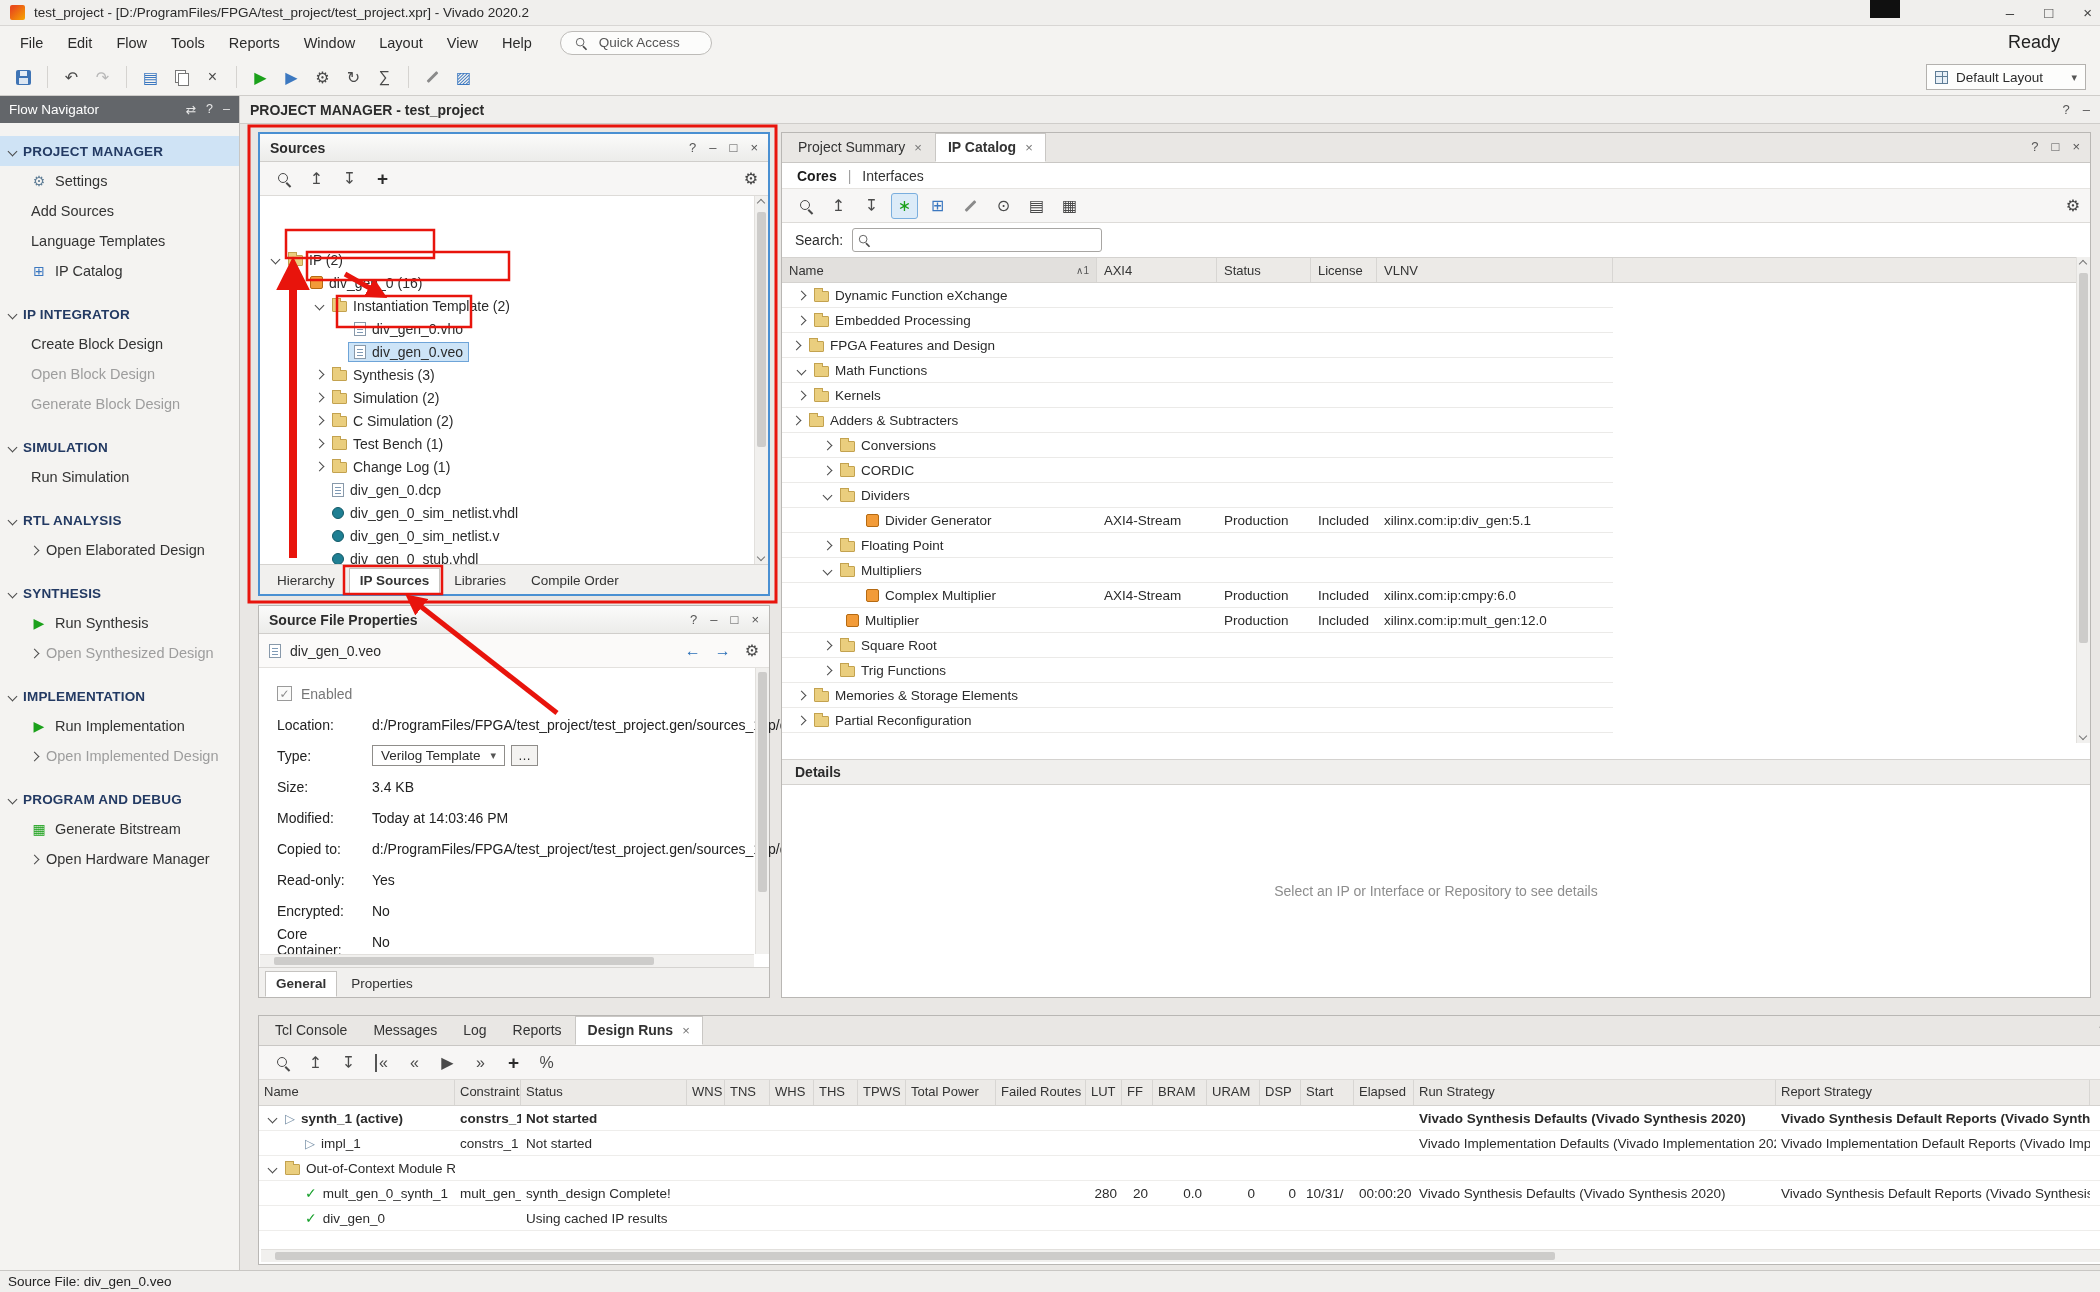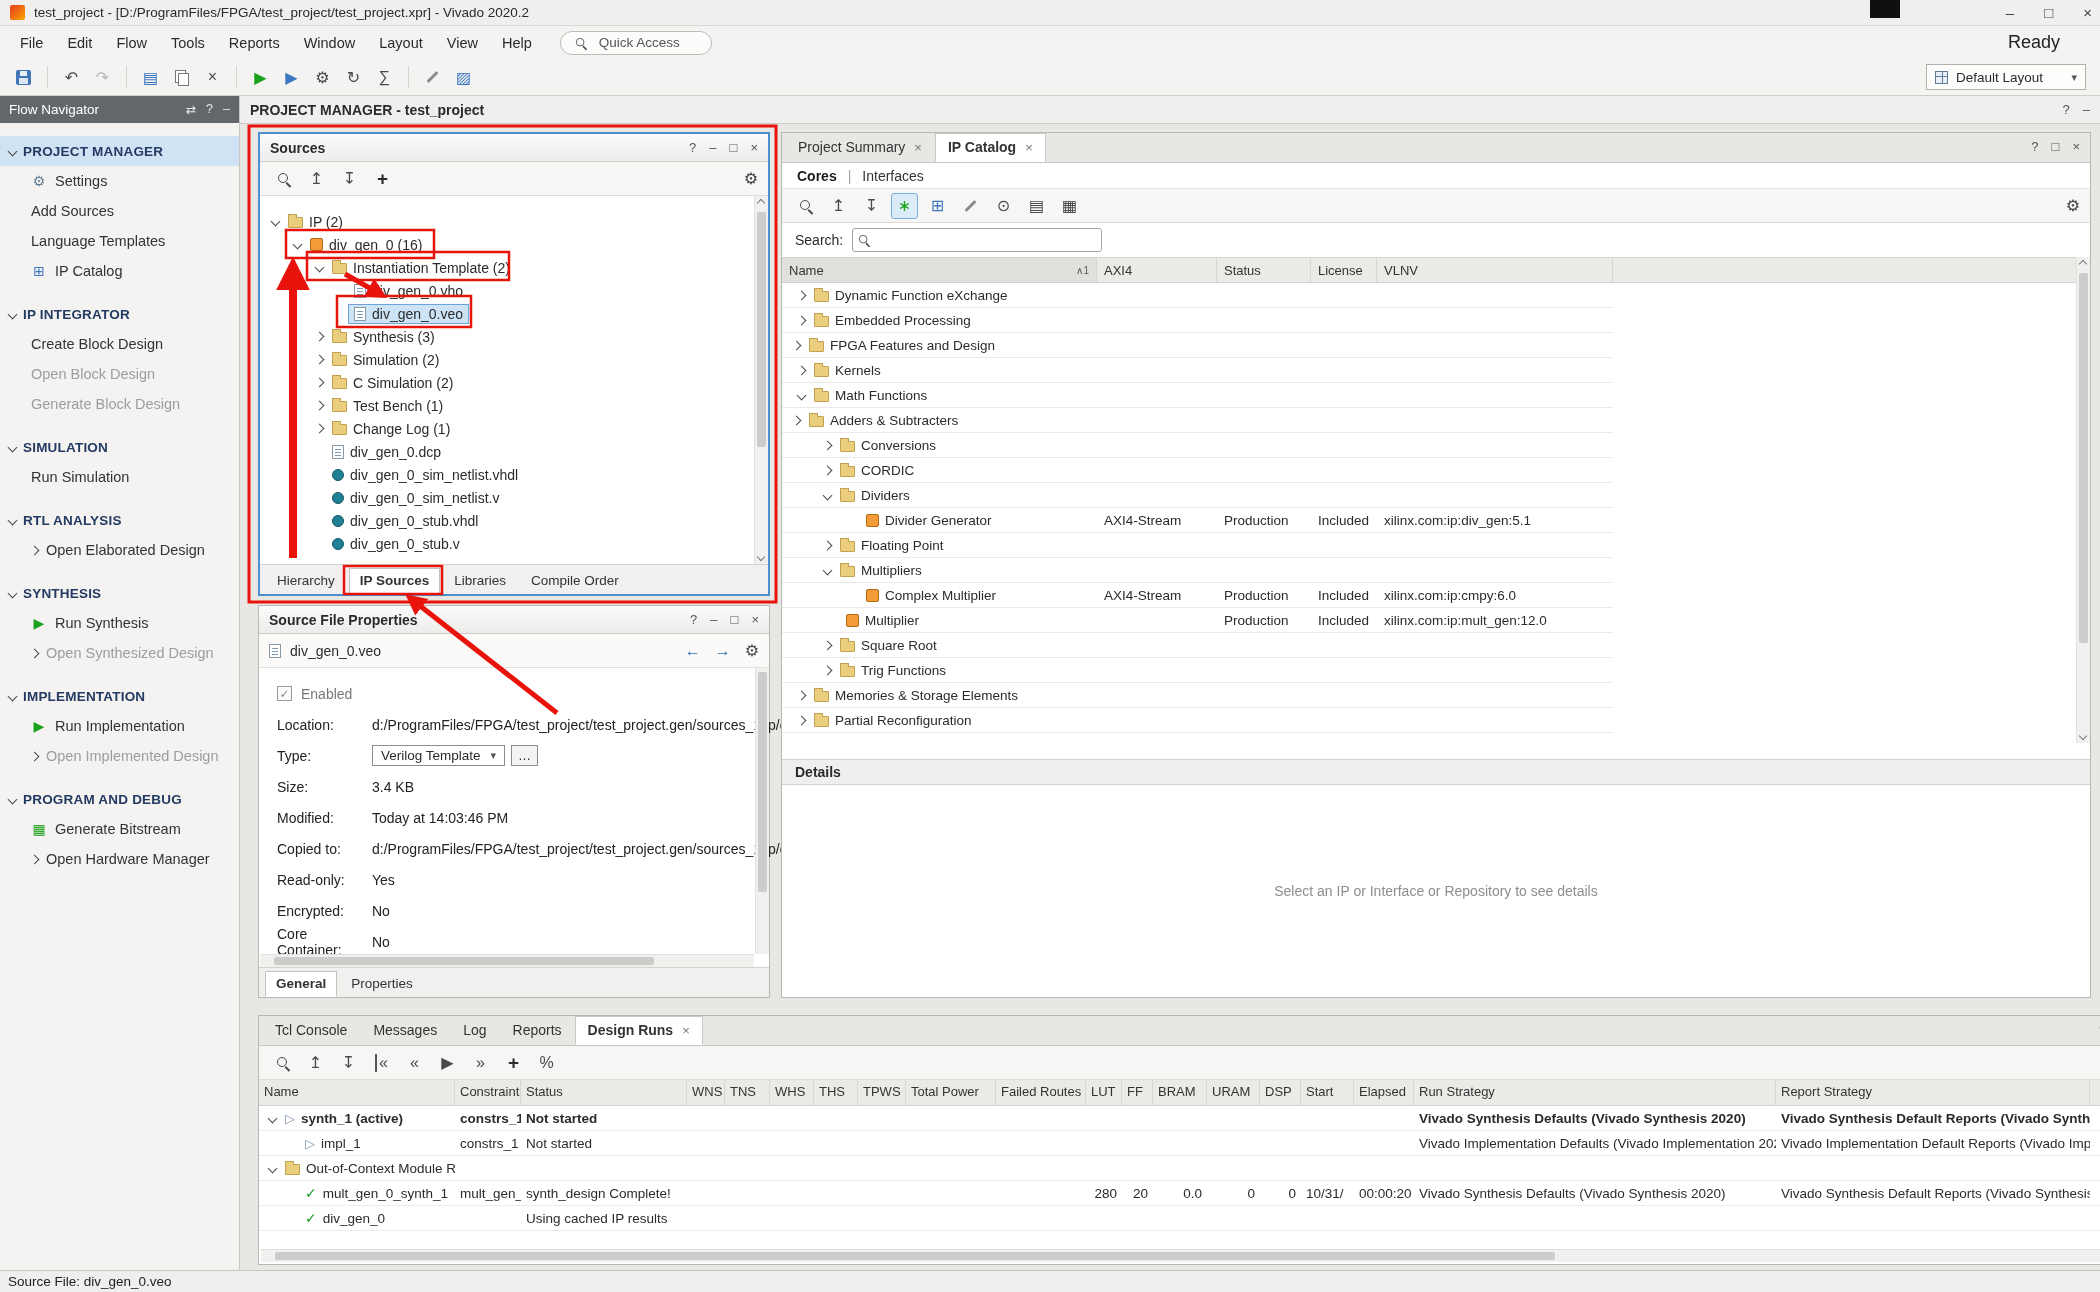--- a/index.html
+++ b/index.html
@@ -384,7 +384,7 @@
       <span class="right">⚙</span>
     </div>
     <div id="src-tree">
-        <div class="t-row" style="padding-left: 8px;">
+        <div class="t-row" style="padding-left: 8px; margin-top: 38px;">
           <span class="tw">
             <span class="chev chev-d"></span>
           </span>

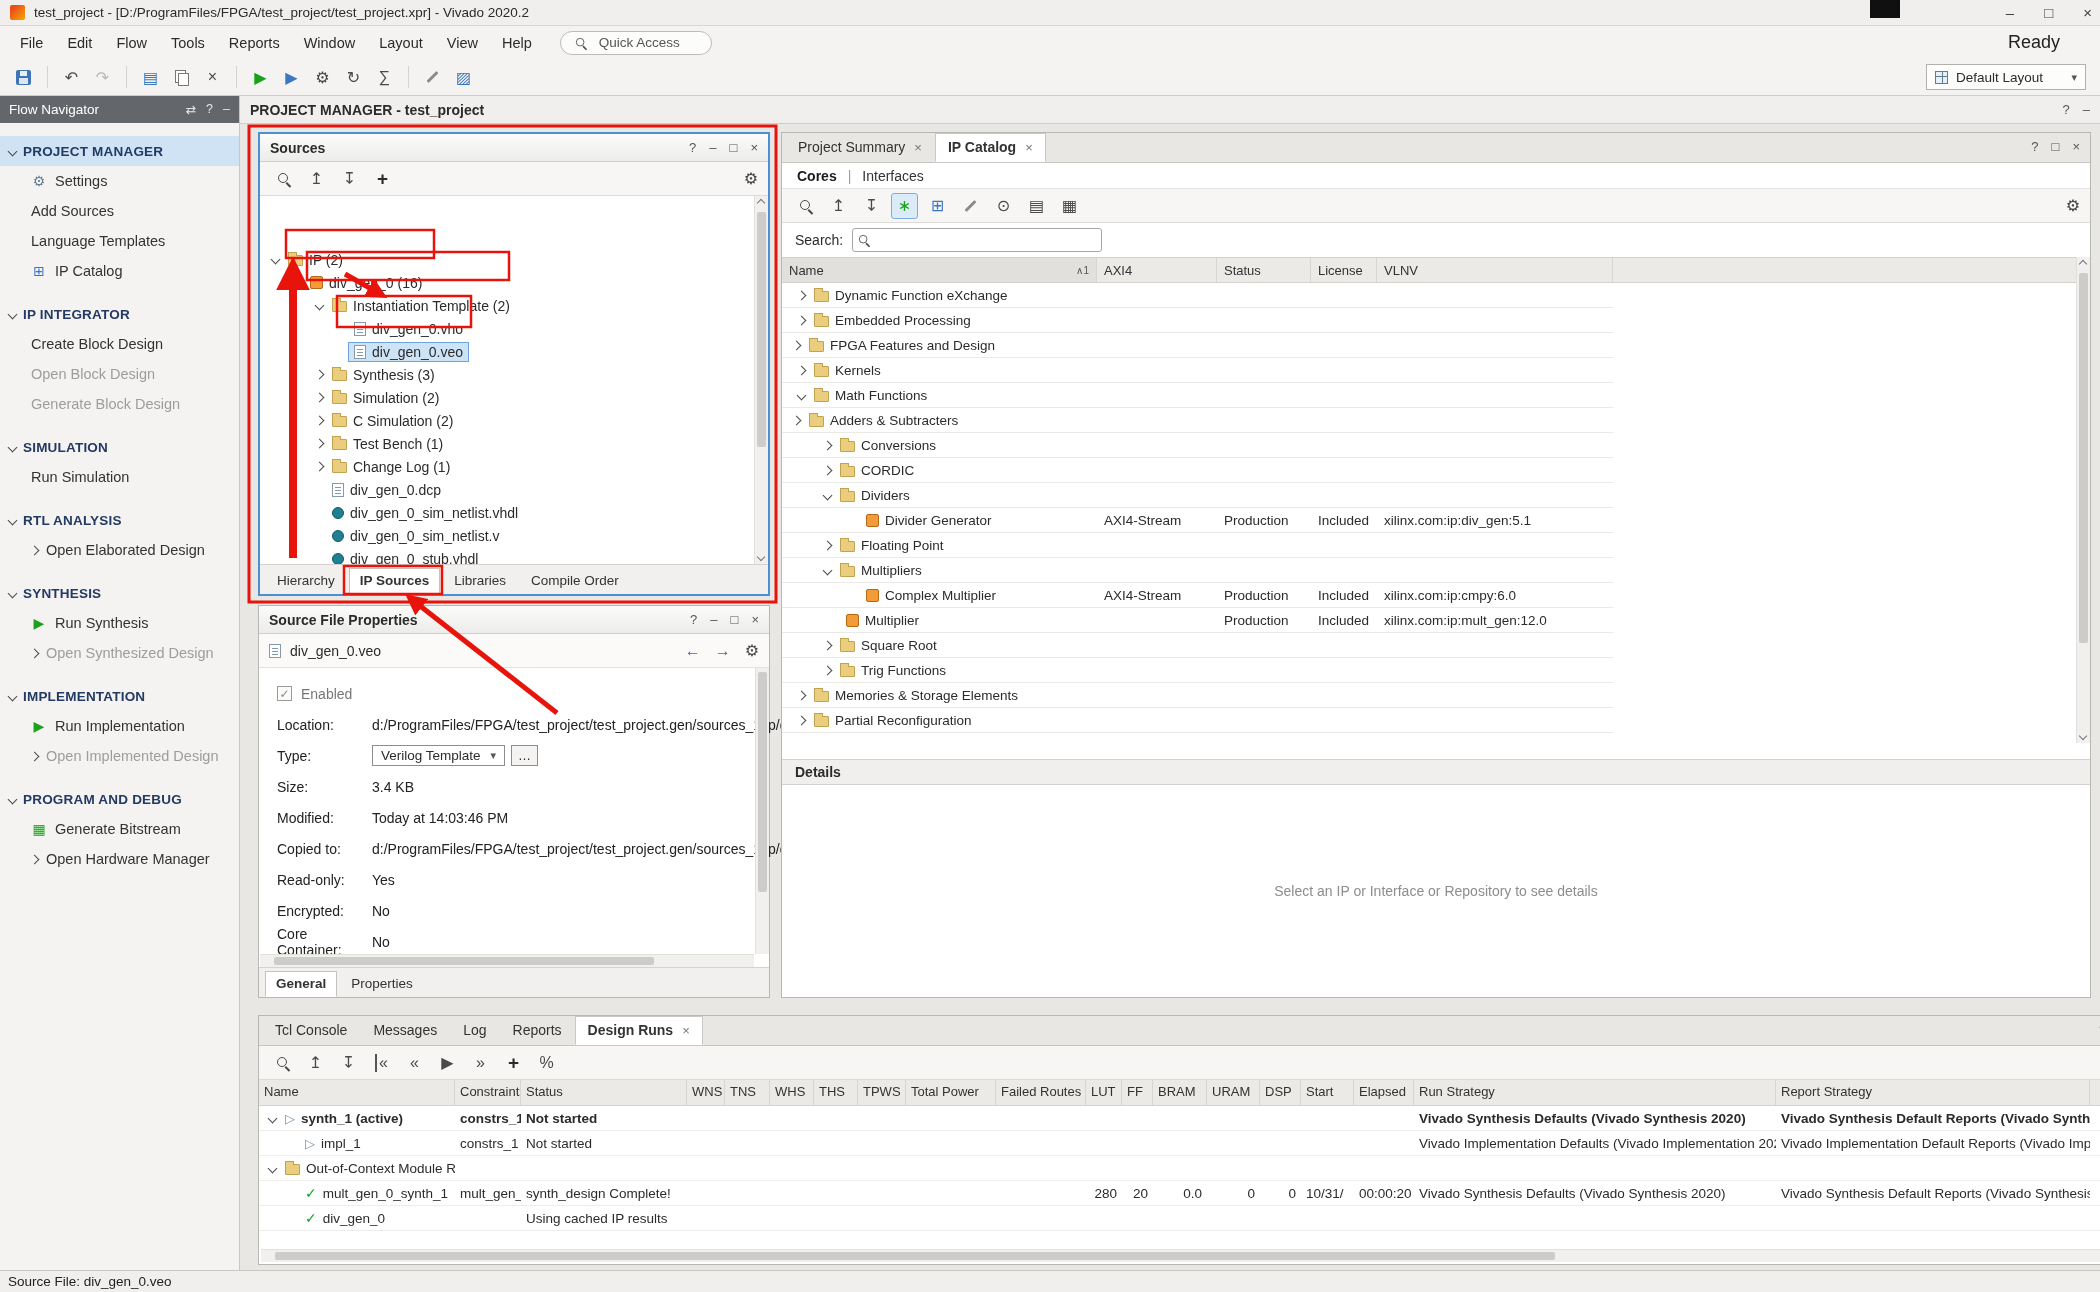--- a/index.html
+++ b/index.html
@@ -717,23 +717,23 @@
         <div class="cat-row">
           <span class="cr-cell cr-name" style="width: 315px; padding-left: 12px;">
             <span class="tw">
+              <span class="chev chev-d"></span>
+            </span>
+            <span class="ic-folder"></span>
+            <span>Math Functions</span>
+          </span>
+          <span class="cr-cell" style="width: 120px;"></span>
+          <span class="cr-cell" style="width: 94px;"></span>
+          <span class="cr-cell" style="width: 66px;"></span>
+          <span class="cr-cell" style="width: 236px;"></span>
+        </div>
+        <div class="cat-row">
+          <span class="cr-cell cr-name" style="width: 315px; padding-left: 12px;">
+            <span class="tw">
               <span class="chev chev-r"></span>
             </span>
             <span class="ic-folder"></span>
             <span>Kernels</span>
-          </span>
-          <span class="cr-cell" style="width: 120px;"></span>
-          <span class="cr-cell" style="width: 94px;"></span>
-          <span class="cr-cell" style="width: 66px;"></span>
-          <span class="cr-cell" style="width: 236px;"></span>
-        </div>
-        <div class="cat-row">
-          <span class="cr-cell cr-name" style="width: 315px; padding-left: 12px;">
-            <span class="tw">
-              <span class="chev chev-d"></span>
-            </span>
-            <span class="ic-folder"></span>
-            <span>Math Functions</span>
           </span>
           <span class="cr-cell" style="width: 120px;"></span>
           <span class="cr-cell" style="width: 94px;"></span>

